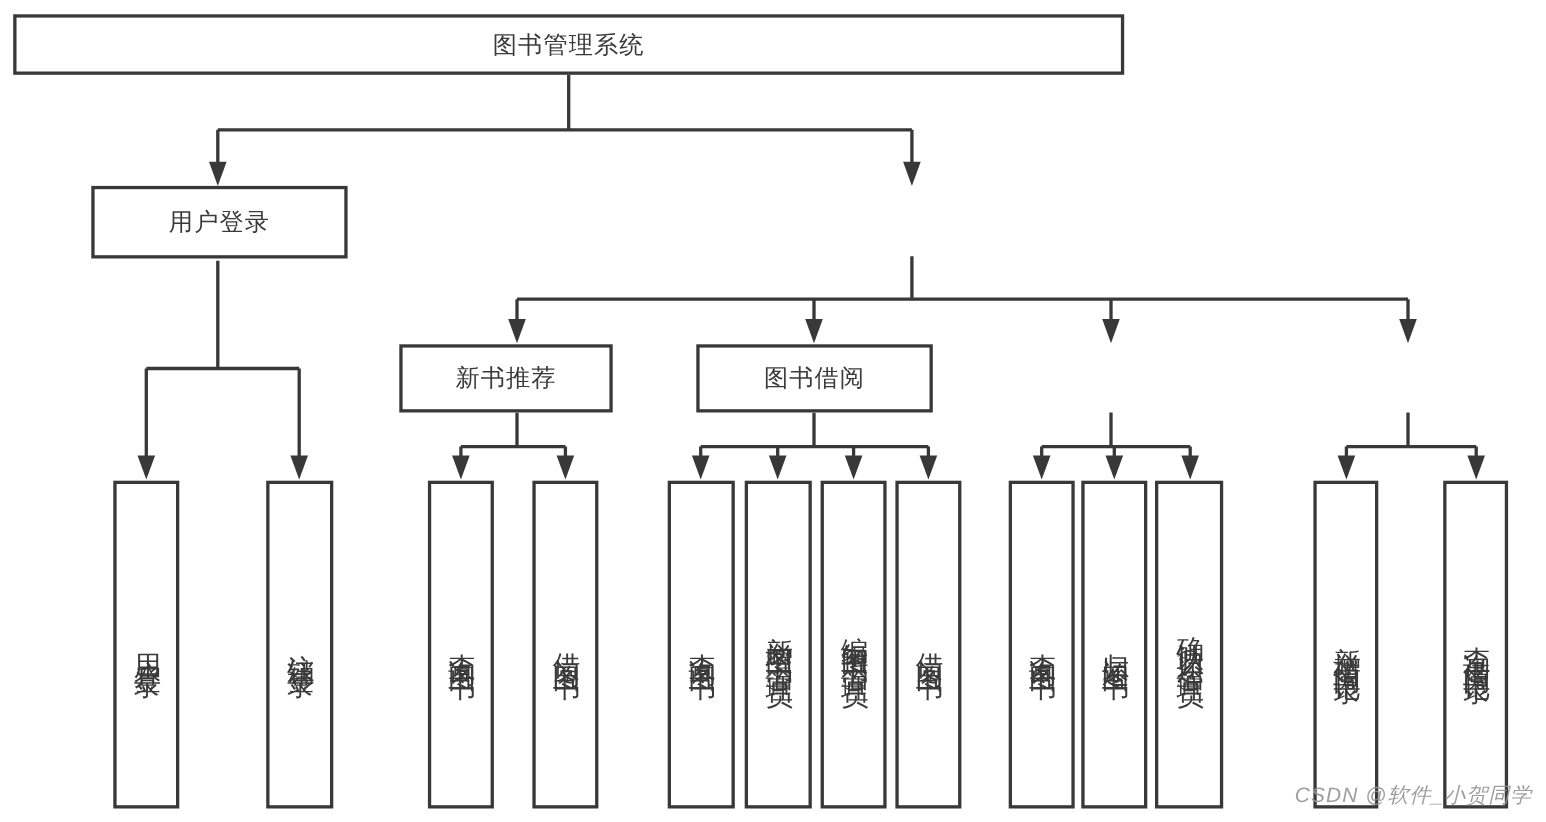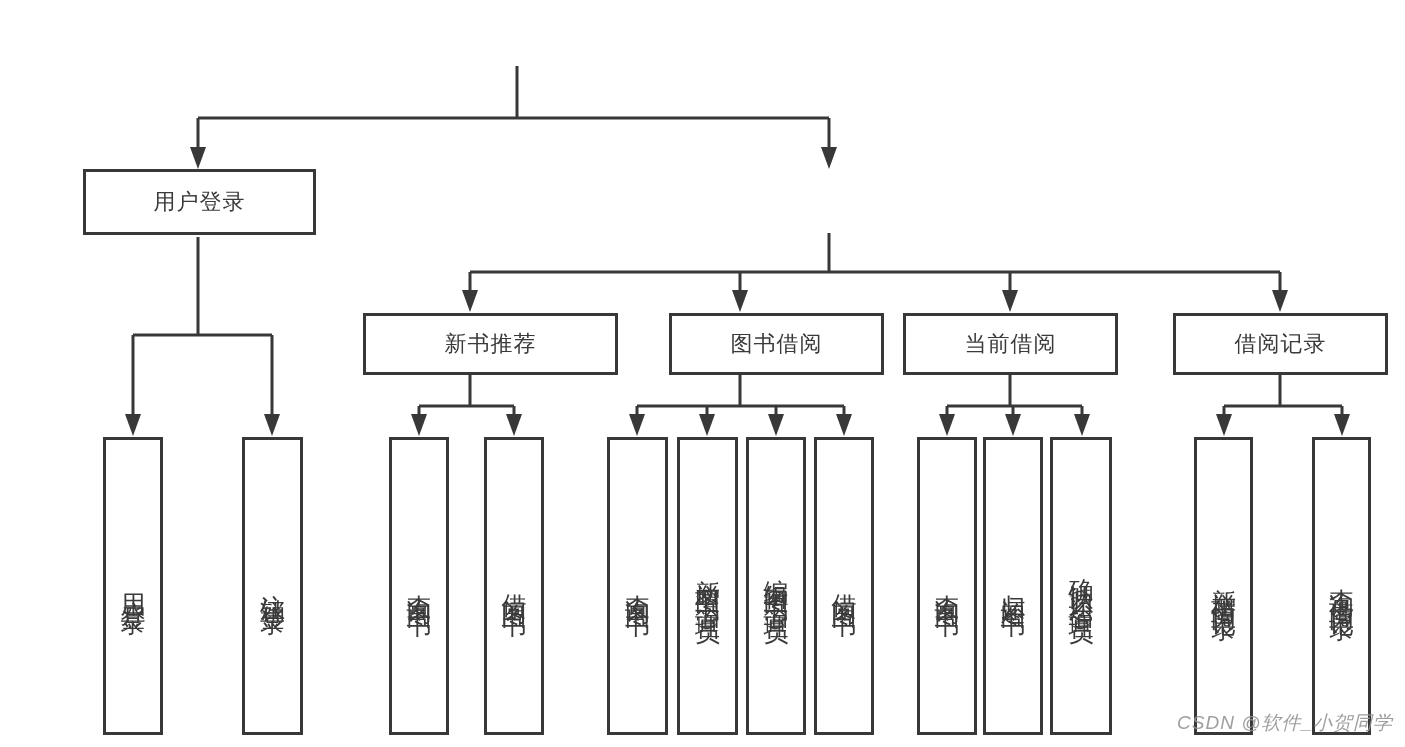--- a/index.html
+++ b/index.html
@@ -111,6 +111,9 @@
     </g>
   </svg>
 
+  <div class="node" style="left:12px; top:13px; width:1010px; height:55px;">
+    <span>图书管理系统</span>
+  </div>
 
   <div class="node" style="left:83px; top:169px; width:233px; height:66px;">
     <span>用户登录</span>

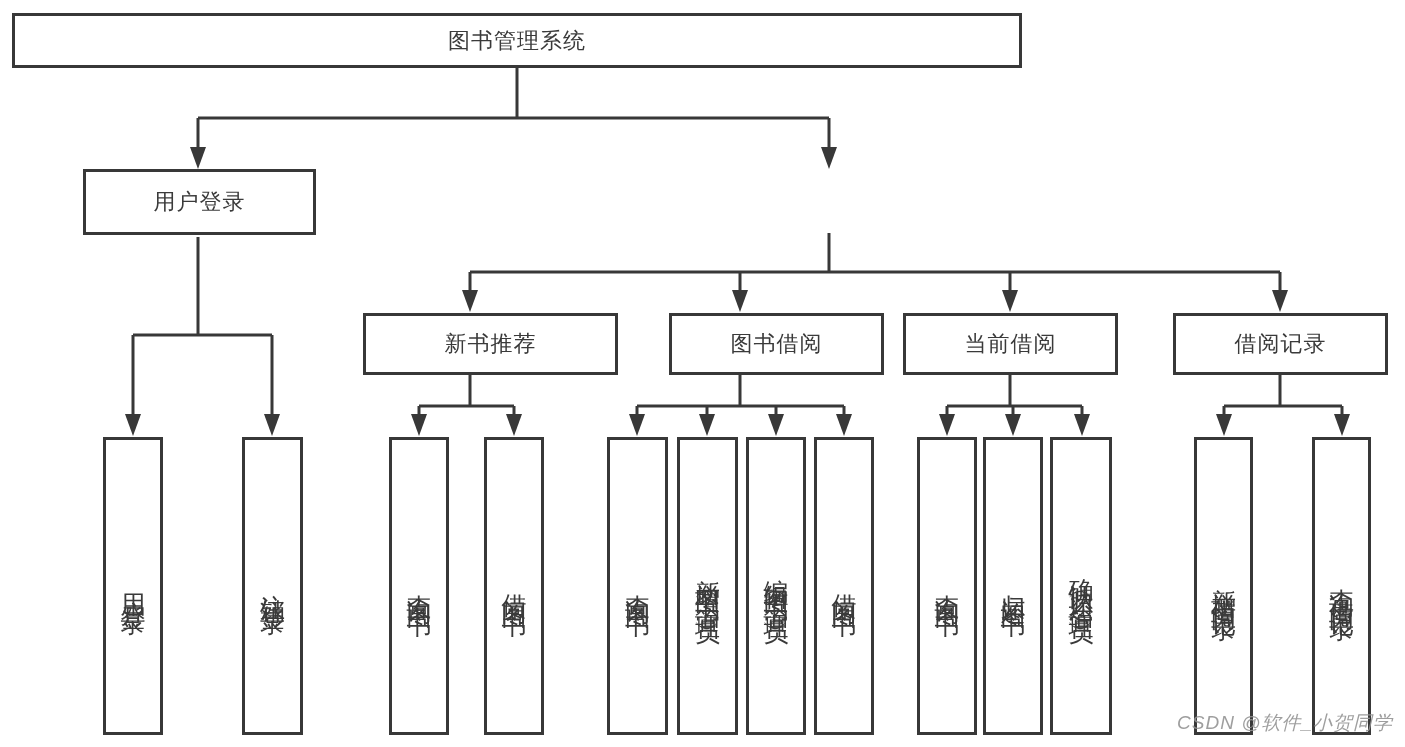--- a/index.html
+++ b/index.html
@@ -119,7 +119,7 @@
     <span>用户登录</span>
   </div>
 
-  <div class="node" style="left:363px; top:313px; width:255px; height:62px;">
+  <div class="node" style="left:363px; top:313px; width:194px; height:62px;">
     <span>新书推荐</span>
   </div>
   <div class="node" style="left:633px; top:313px; width:215px; height:62px;margin-left:36px;">

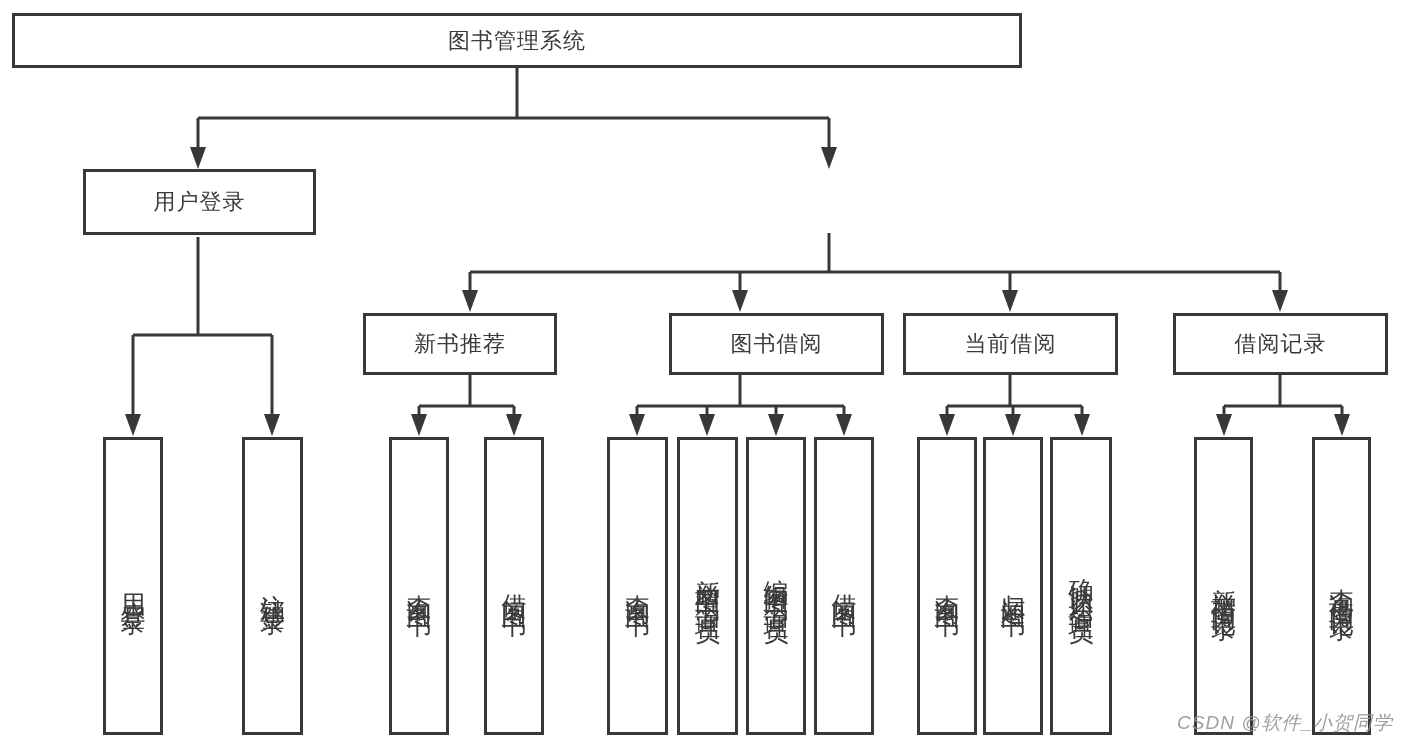--- a/index.html
+++ b/index.html
@@ -122,7 +122,7 @@
   <div class="node" style="left:363px; top:313px; width:194px; height:62px;">
     <span>新书推荐</span>
   </div>
-  <div class="node" style="left:633px; top:313px; width:215px; height:62px;margin-left:36px;">
+  <div class="node" style="left:633px; top:313px; width:215px; height:62px;">
     <span>图书借阅</span>
   </div>
   <div class="node" style="left:903px; top:313px; width:215px; height:62px;">

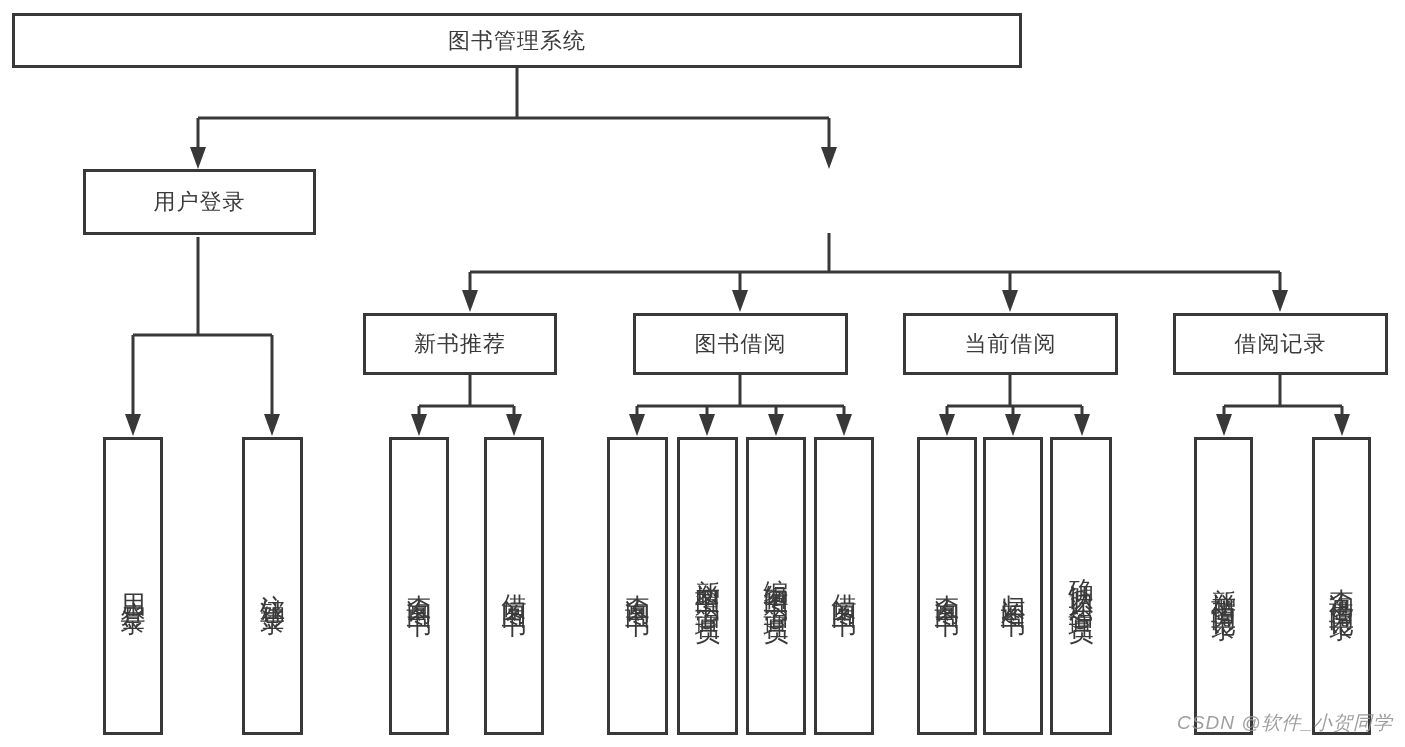--- a/index.html
+++ b/index.html
@@ -125,9 +125,6 @@
   <div class="node" style="left:633px; top:313px; width:215px; height:62px;">
     <span>图书借阅</span>
   </div>
-  <div class="node" style="left:903px; top:313px; width:215px; height:62px;">
-    <span>当前借阅</span>
-  </div>
   <div class="node" style="left:1173px; top:313px; width:215px; height:62px;">
     <span>借阅记录</span>
   </div>

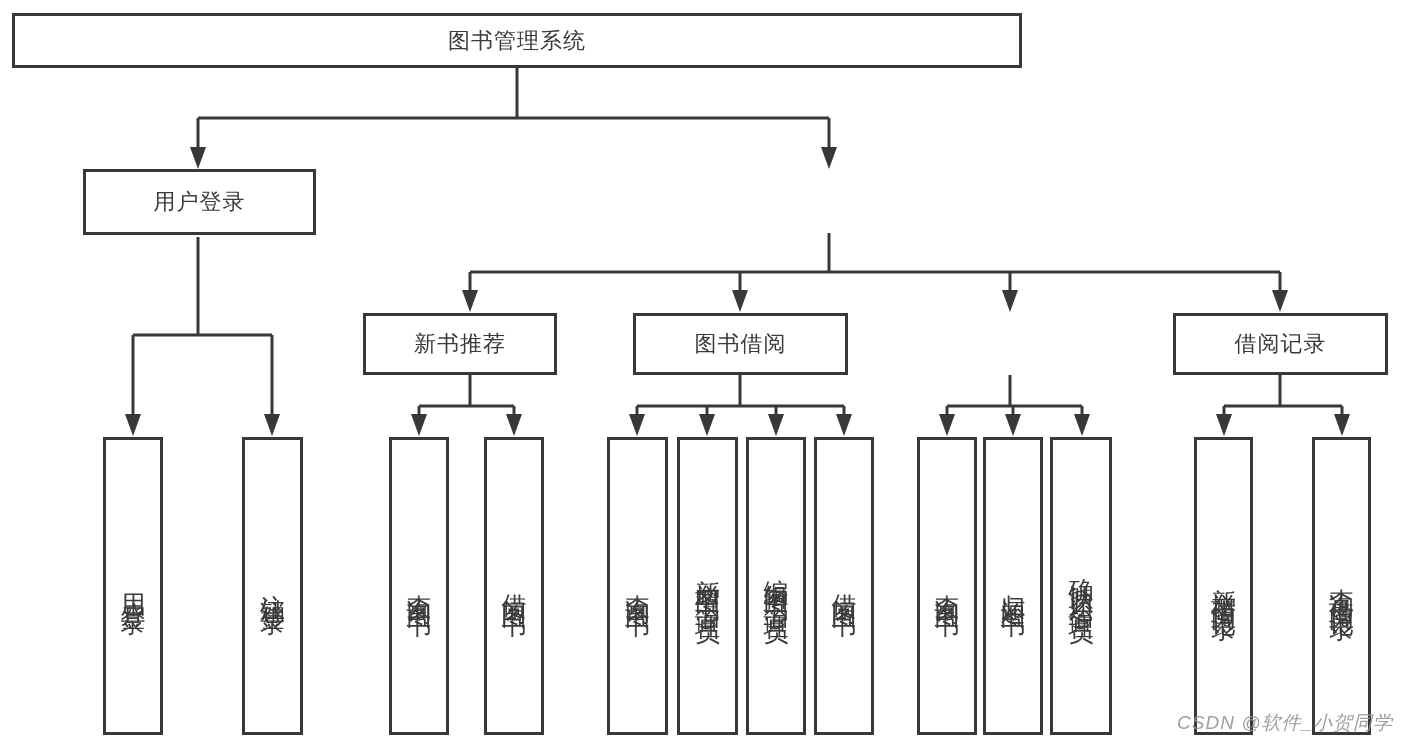--- a/index.html
+++ b/index.html
@@ -125,9 +125,6 @@
   <div class="node" style="left:633px; top:313px; width:215px; height:62px;">
     <span>图书借阅</span>
   </div>
-  <div class="node" style="left:1173px; top:313px; width:215px; height:62px;">
-    <span>借阅记录</span>
-  </div>
 
   <div class="node leaf" style="left:103px; top:437px; width:60px; height:298px;">
     <span class="vtext">用户登录</span>

